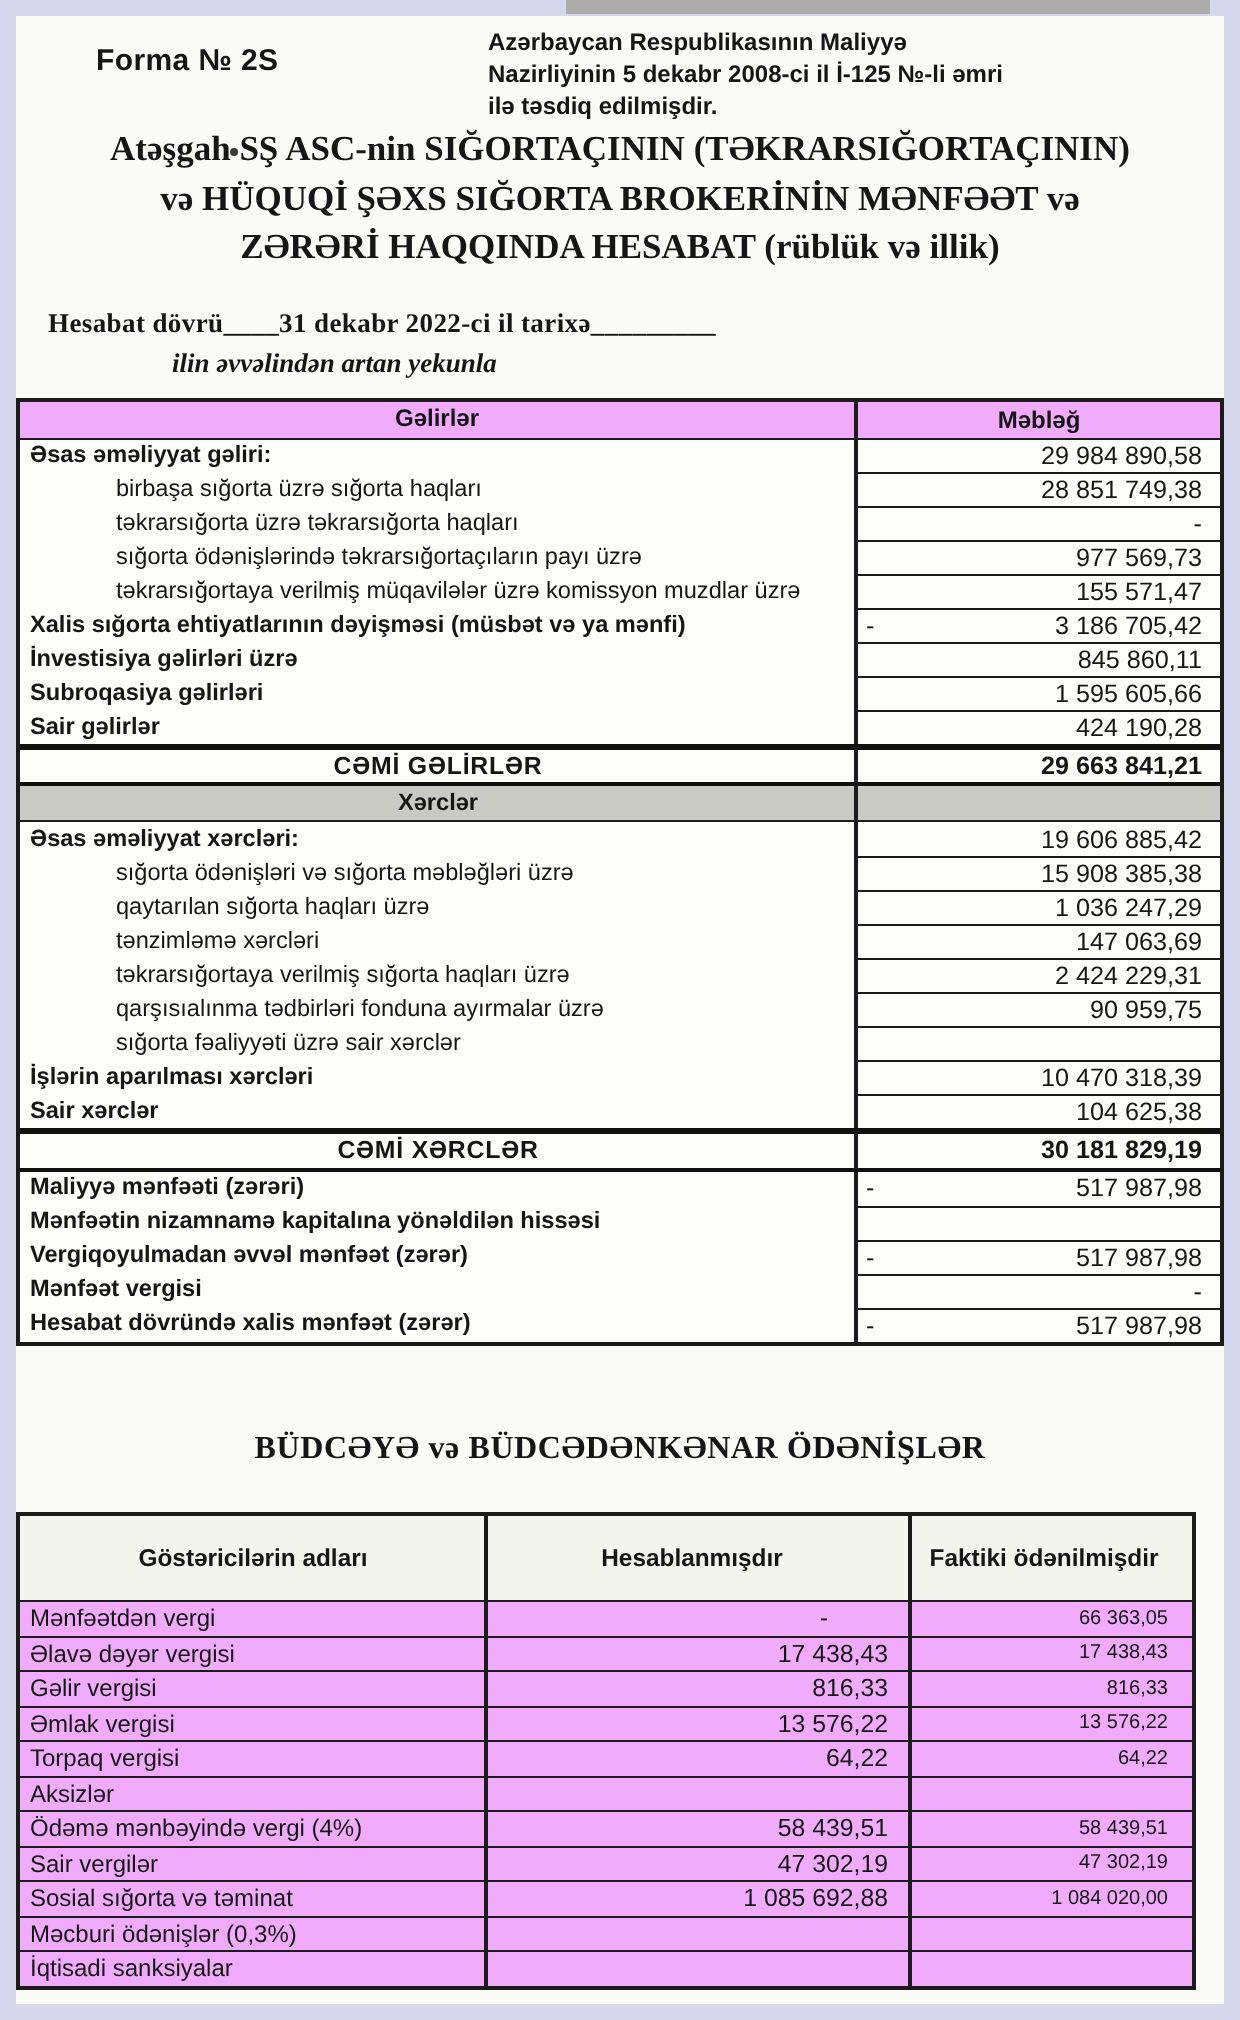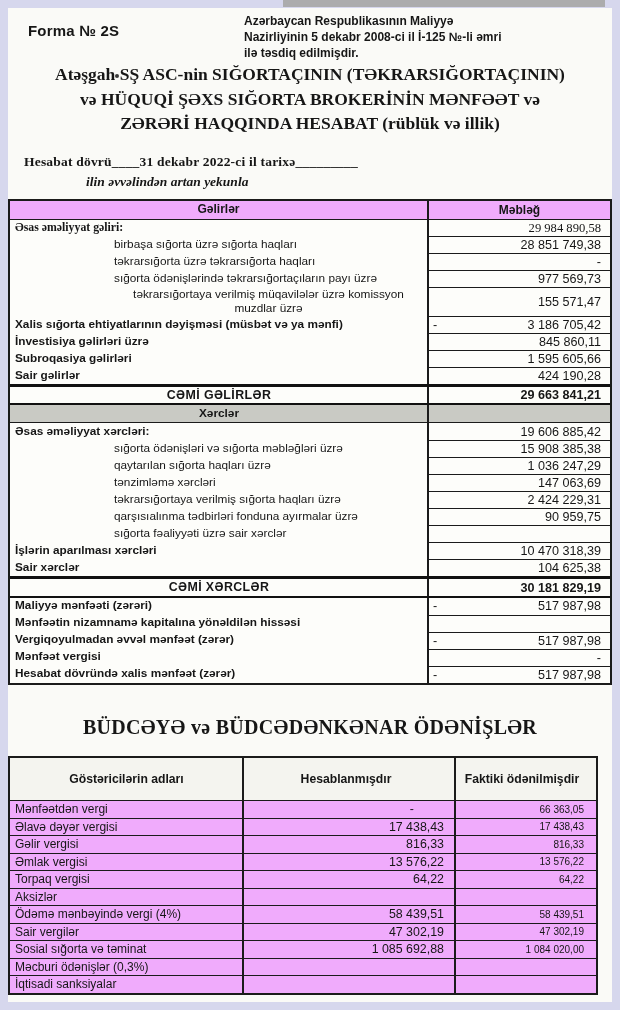--- a/index.html
+++ b/index.html
@@ -21,7 +21,7 @@
 
   
   .forma {
-    position:absolute; left:20px; top:14px;
+    position:absolute; left:40px; top:14px;
     font-size:15px; font-weight:bold; letter-spacing:.2px;
   }
   .approval {

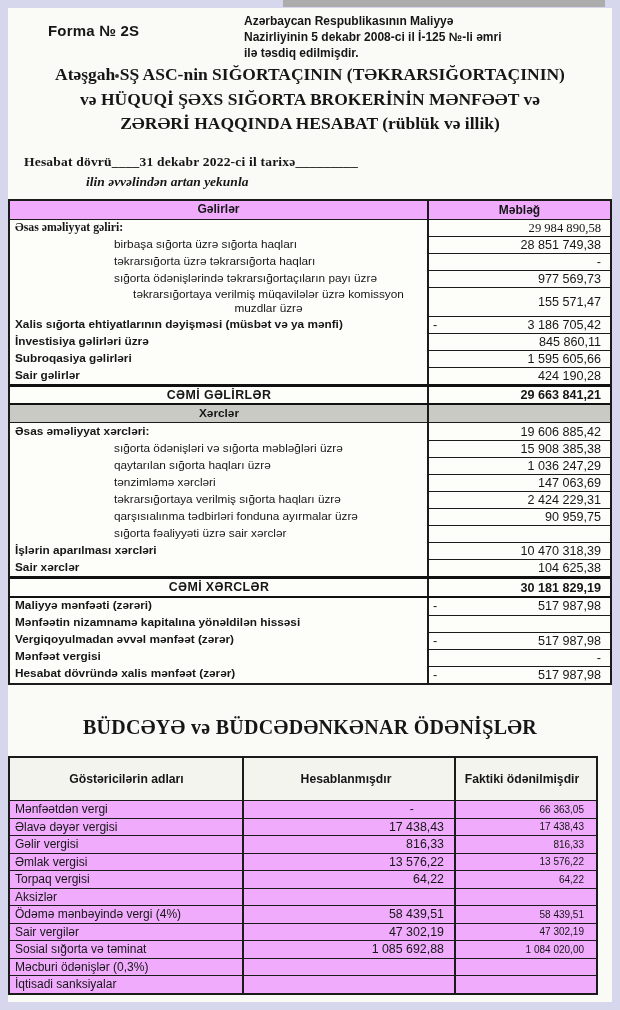--- a/index.html
+++ b/index.html
@@ -67,7 +67,7 @@
   .t1 .hdr .lbl, .t1 .hdr .val { justify-content:center; font-weight:bold; font-size:12px; border-top:none; padding:1px 4px; }
   .t1 .main .lbl { font-weight:bold; }
   .t1 .sub .lbl { padding-left:104px; font-weight:normal;text-align:center; }
-  .t1 .bt-full { border-top:1.6px solid #1b1b1b;font-family:Liberation Serif, serif; }
+  .t1 .bt-full { border-top:1.6px solid #1b1b1b; }
   .t1 .bt-full .val { border-top:none; }
   .t1 .no-vt .val { border-top:none; }
   .t1 .total { border-top:3px solid #111; border-bottom:2px solid #111; min-height:20px; }

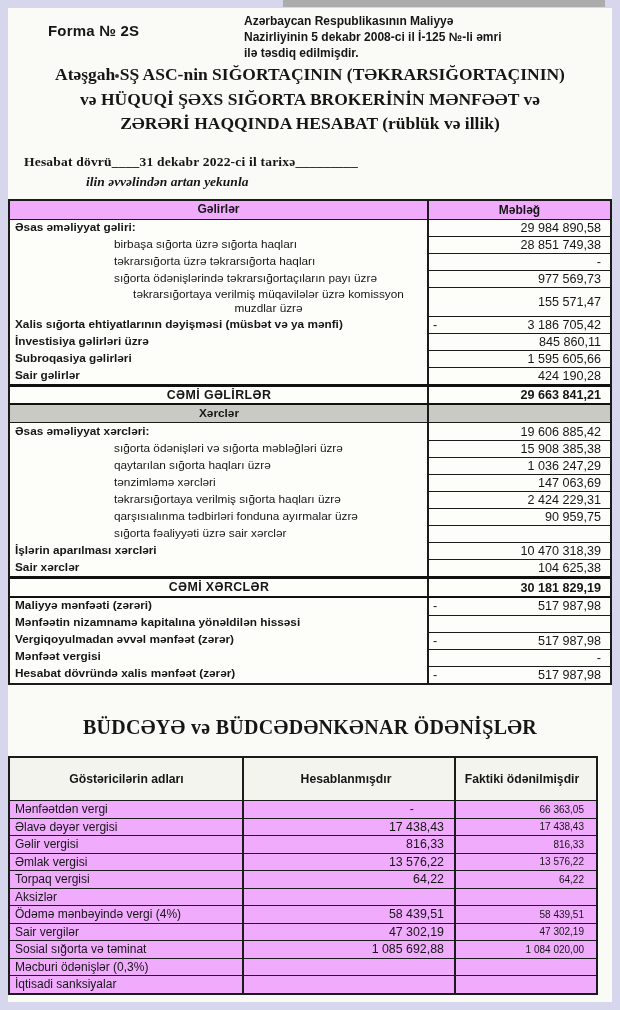--- a/index.html
+++ b/index.html
@@ -66,7 +66,7 @@
   .t1 .row.hdr { background:#f0abfc; min-height:18px; }
   .t1 .hdr .lbl, .t1 .hdr .val { justify-content:center; font-weight:bold; font-size:12px; border-top:none; padding:1px 4px; }
   .t1 .main .lbl { font-weight:bold; }
-  .t1 .sub .lbl { padding-left:104px; font-weight:normal;text-align:center; }
+  .t1 .sub .lbl { padding-left:48px; font-weight:normal; }
   .t1 .bt-full { border-top:1.6px solid #1b1b1b; }
   .t1 .bt-full .val { border-top:none; }
   .t1 .no-vt .val { border-top:none; }

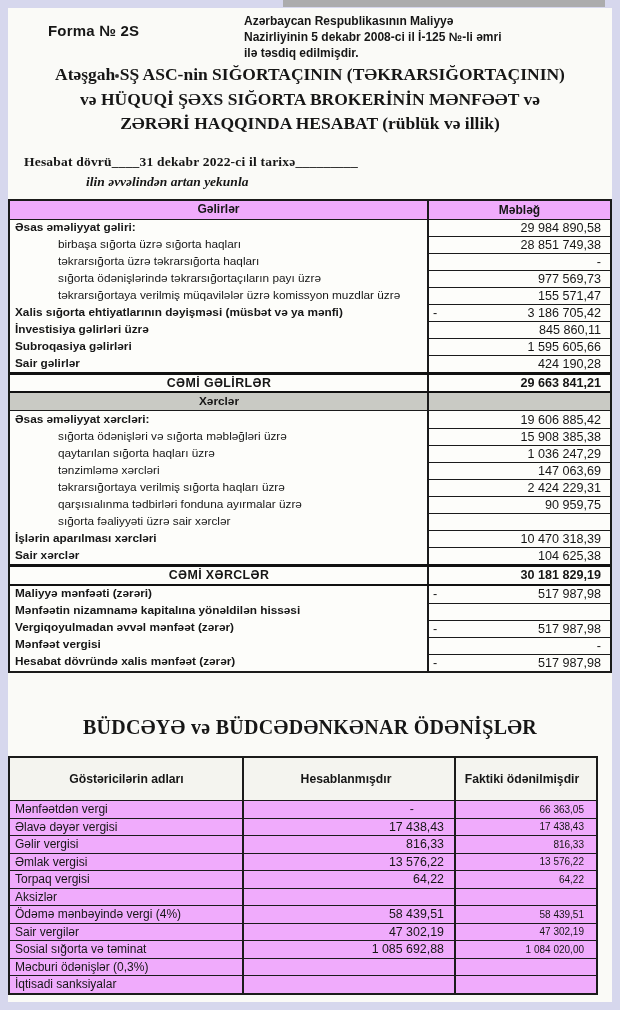--- a/index.html
+++ b/index.html
@@ -82,7 +82,7 @@
   .budget-title {
     position:absolute; left:0; top:708px; width:604px; text-align:center;
     font-family:"Liberation Serif","DejaVu Serif",serif;
-    font-weight:bold; font-size:20px; letter-spacing:.3px;
+    font-weight:bold; font-size:16px; letter-spacing:.3px;
   }
   .t2 {
     position:absolute; left:0; top:748px; width:590px;

